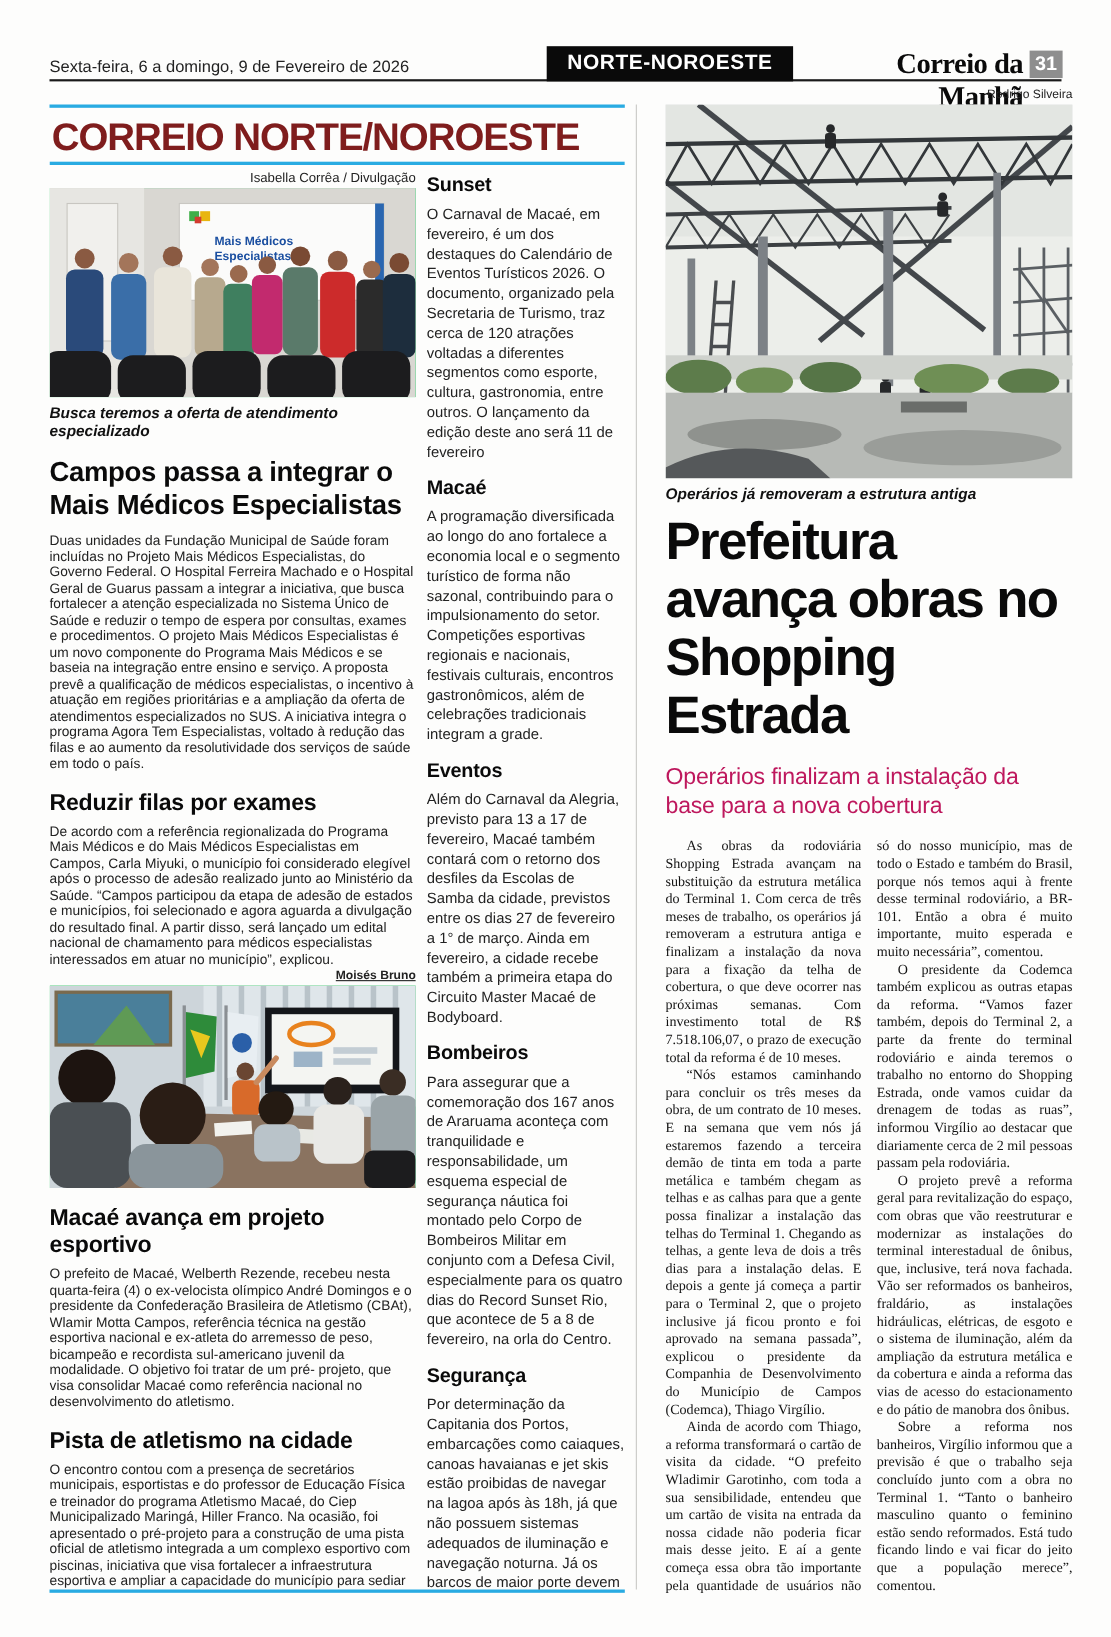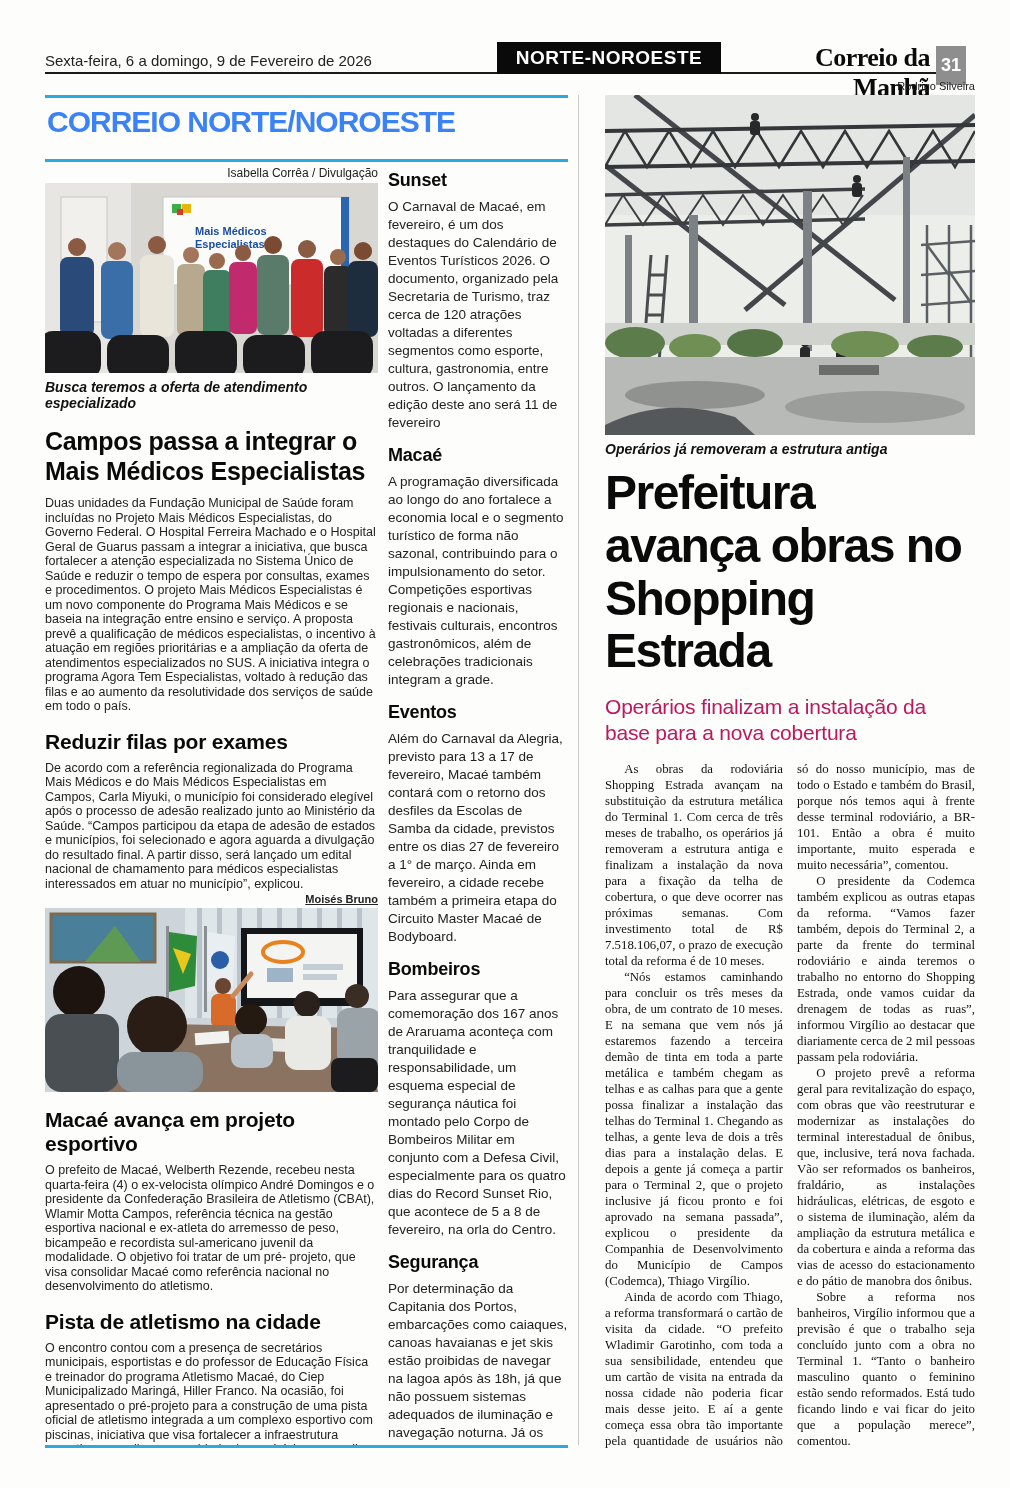--- a/index.html
+++ b/index.html
@@ -20,7 +20,7 @@
     font-family:"Liberation Serif", serif;font-weight:700;font-size:26px;letter-spacing:-.5px;color:#0a0a0a;
   }
   .pagenum{
-    position:absolute;left:936px;top:46px;width:30px;height:39px;background:#8e8e8e;
+    position:absolute;left:936px;top:46px;width:30px;height:25px;background:#8e8e8e;
     color:#fff;font-weight:700;font-size:18px;display:flex;align-items:center;justify-content:center;
   }
   .photo-credit-right{position:absolute;left:605px;top:80px;width:370px;text-align:right;font-size:11px;color:#222;}

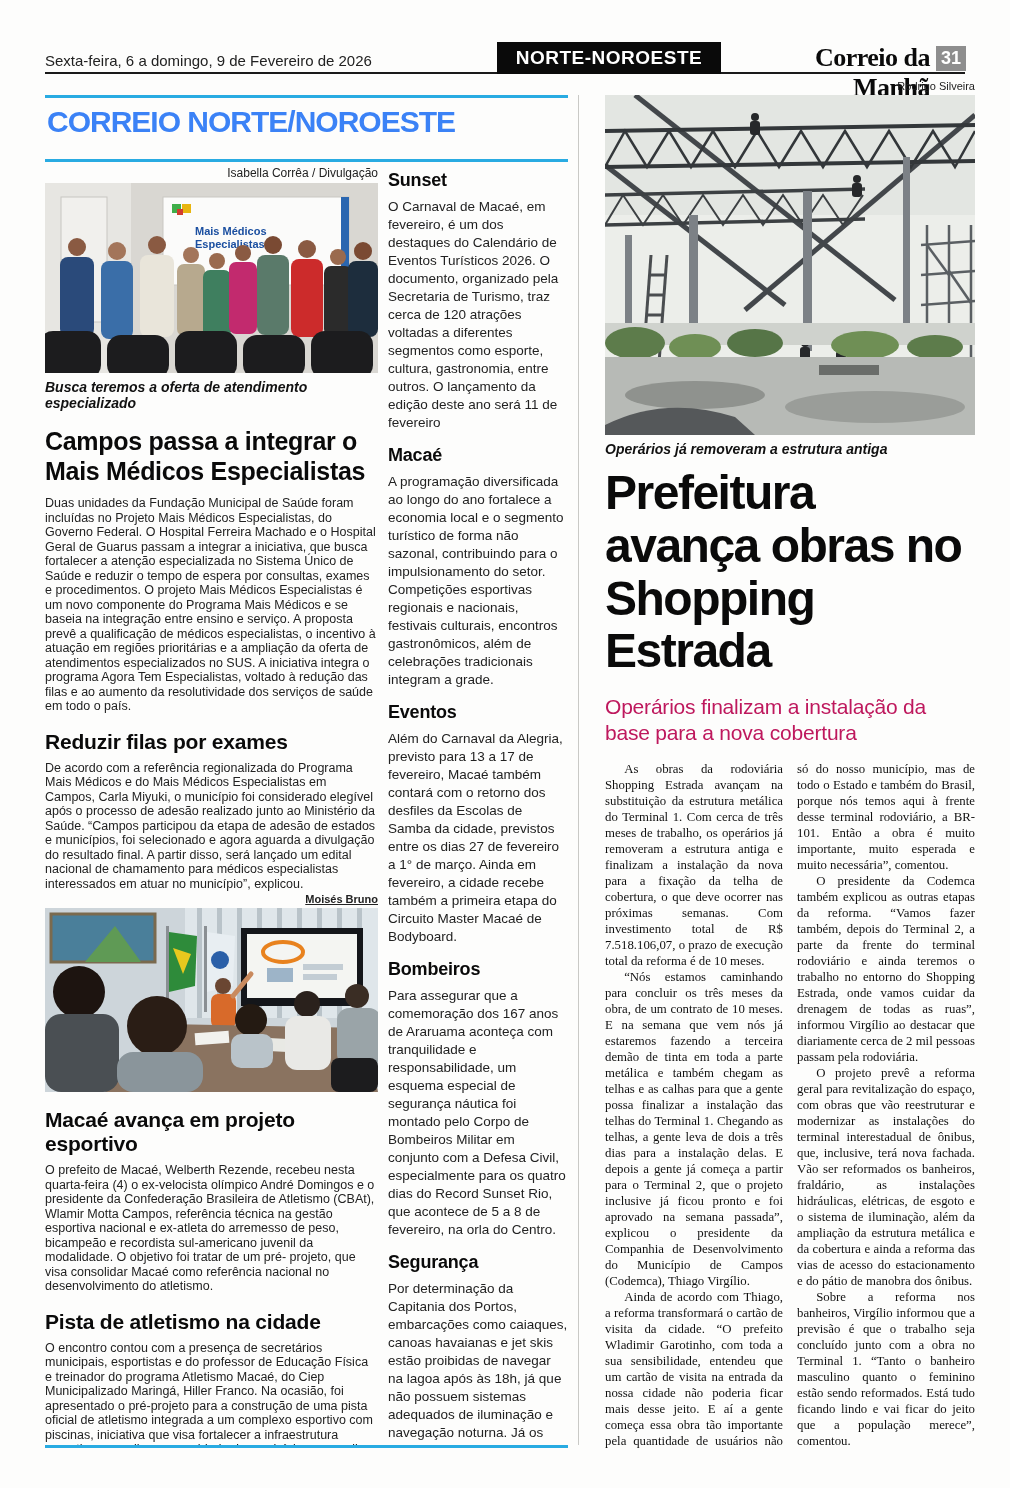--- a/index.html
+++ b/index.html
@@ -31,8 +31,8 @@
     border-top:3px solid #29abe2;border-bottom:3px solid #29abe2;overflow:hidden;
   }
   .left-box-title{
-    font-size:30px;font-weight:700;letter-spacing:-1px;color:#3b82f6;
-    padding:7px 0 20px 2px;border-bottom:3px solid #29abe2;
+    font-size:35px;font-weight:700;letter-spacing:-1px;color:#7f1d1d;
+    padding:7px 0 2px 2px;border-bottom:3px solid #29abe2;
   }
   .cols{display:flex;gap:10px;}
   .col-a{width:333px;flex:none;overflow:hidden;}

